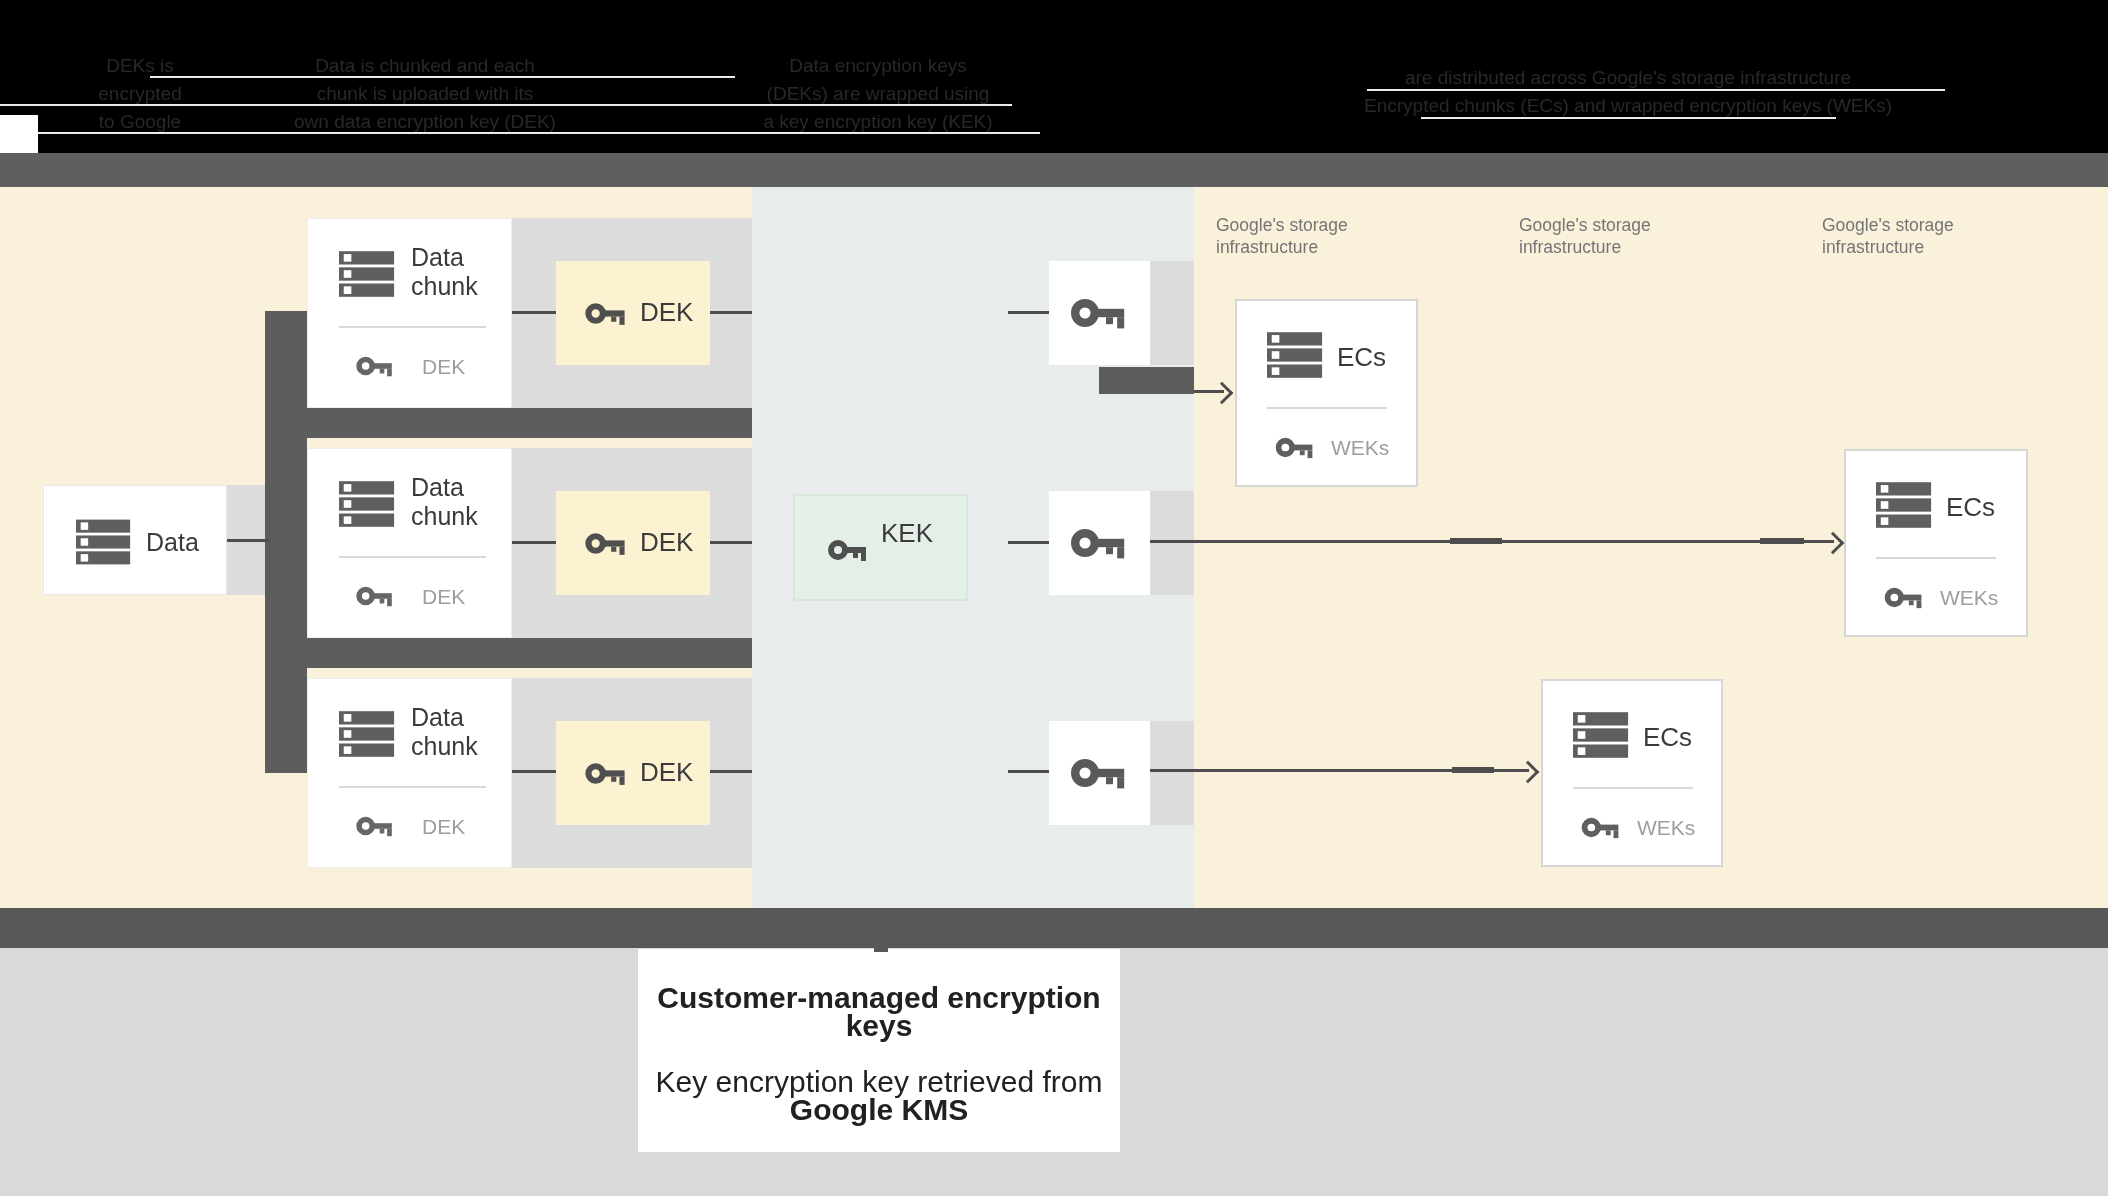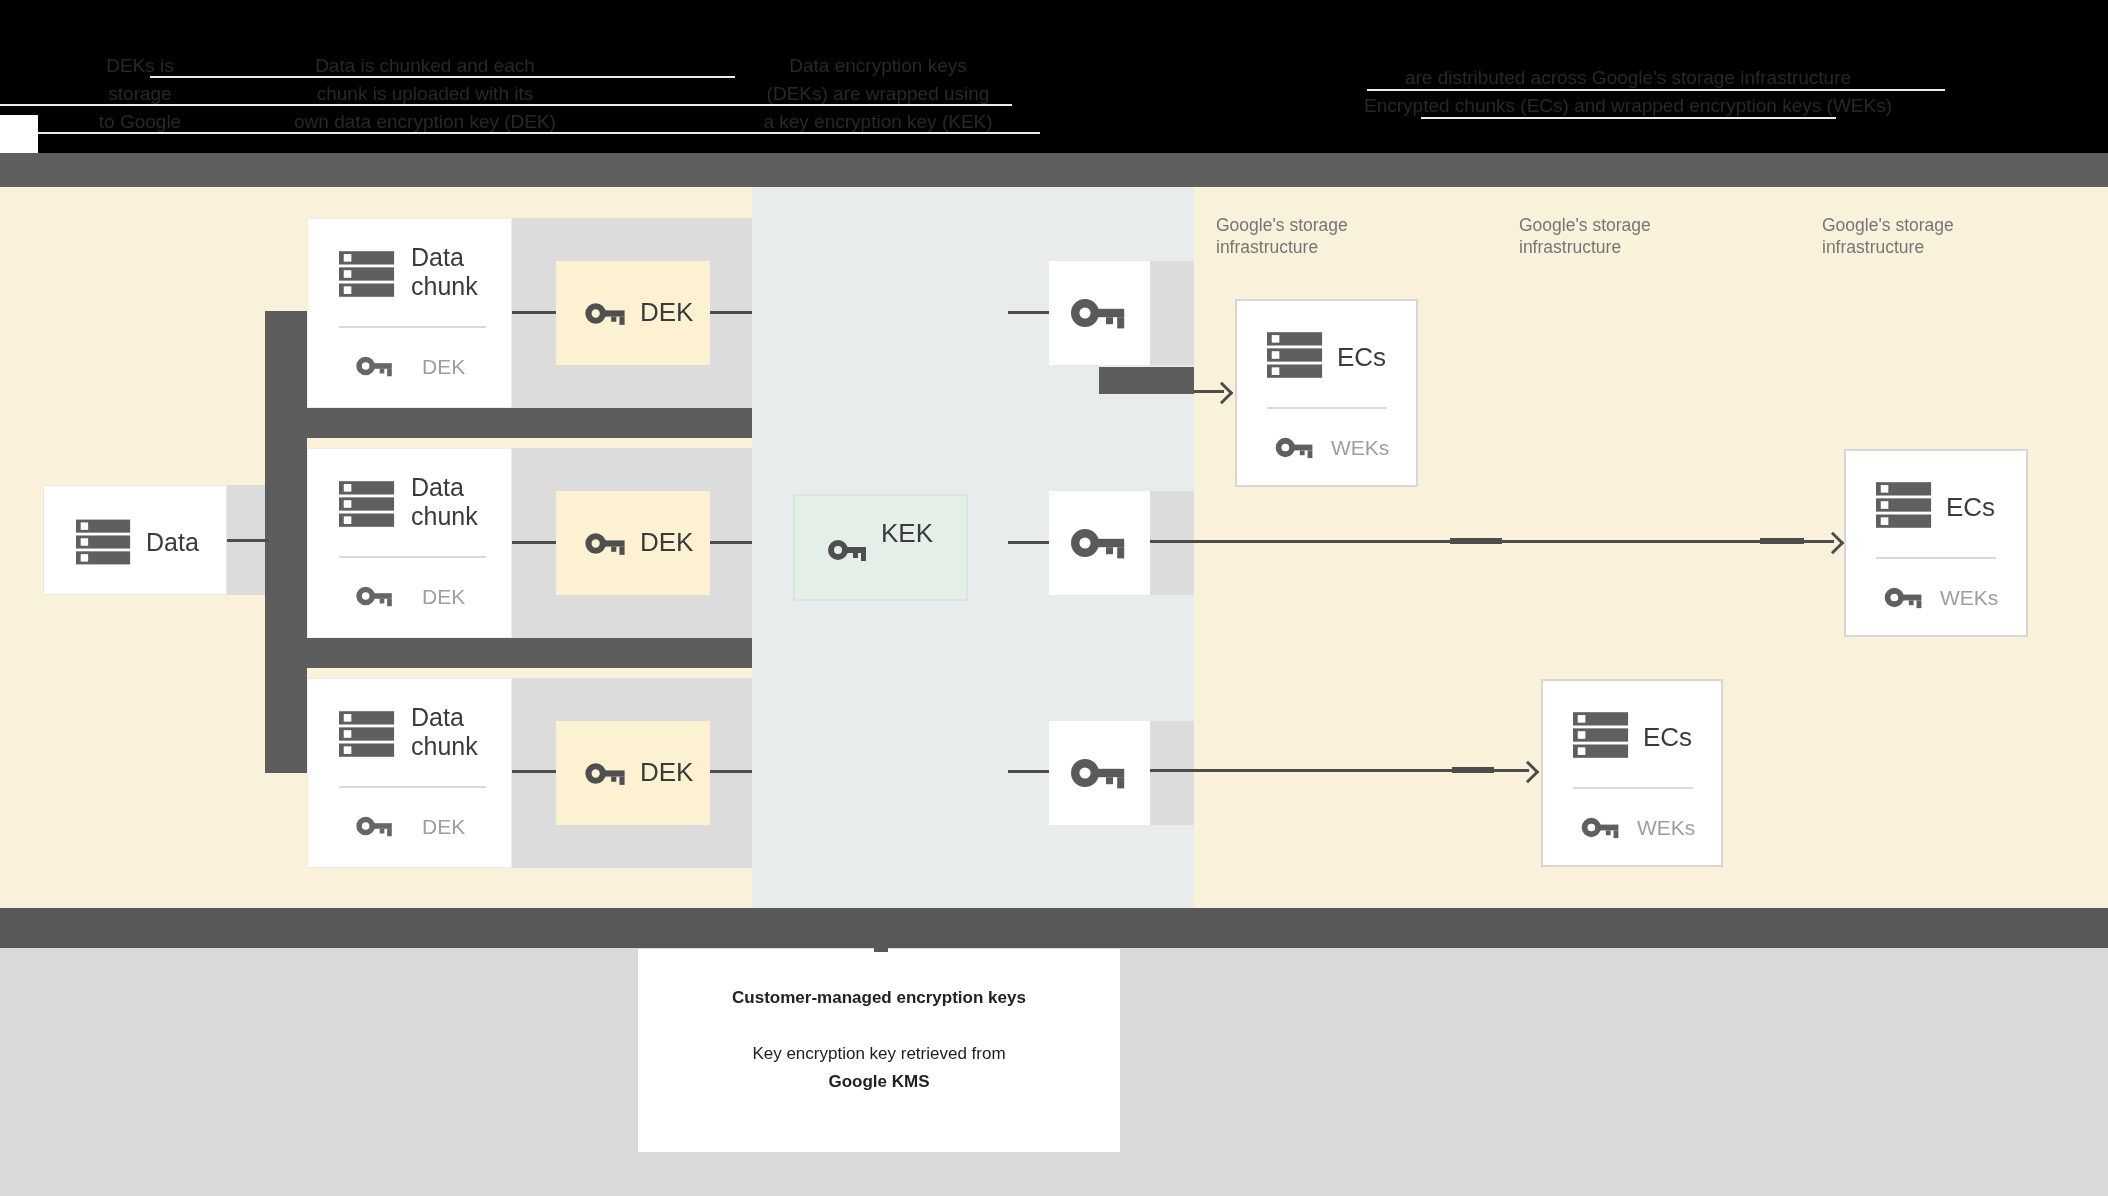--- a/index.html
+++ b/index.html
@@ -35,7 +35,7 @@
 
   <div class="hdr-col" style="left:15px;top:52px;width:250px;">
     <div>DEKs is</div>
-    <div>storage</div>
+    <div>encrypted</div>
     <div>to Google</div>
   </div>
   <div class="hdr-col" style="left:285px;top:52px;width:280px;">

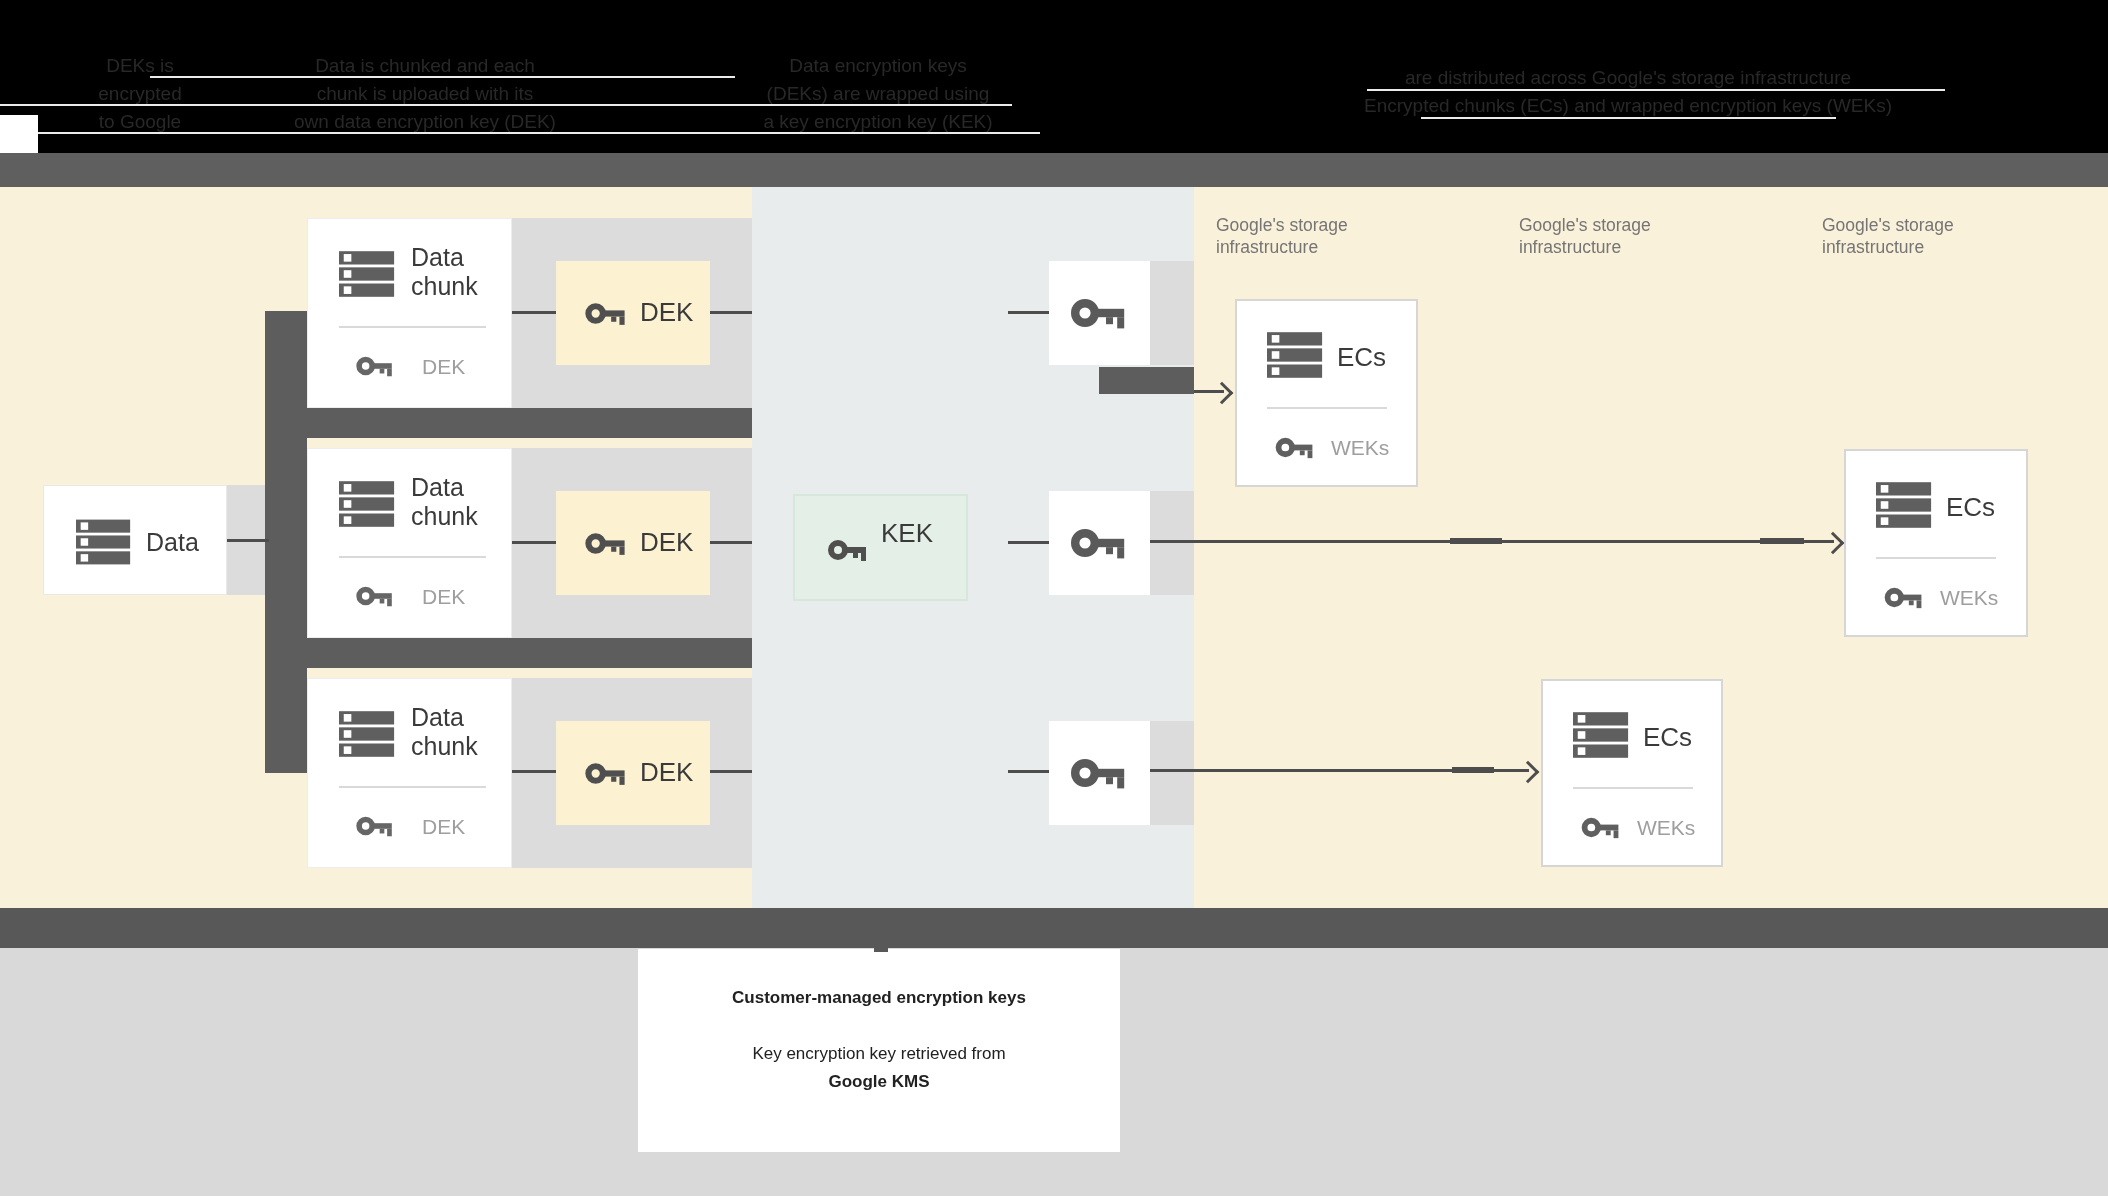--- a/index.html
+++ b/index.html
@@ -17,7 +17,7 @@
   .thickseg{position:absolute;height:6px;background:#4D4D4D;}
   .chev{position:absolute;width:13px;height:13px;border-top:3px solid #4D4D4D;border-right:3px solid #4D4D4D;transform:rotate(45deg);}
   .keybox{position:absolute;background:#ffffff;}
-  .caption-line{color:#212121;font-size:17px;line-height:28px;text-align:center;}
+  .caption-line{color:#212121;font-size:30px;line-height:28px;text-align:center;}
   .b{font-weight:bold;}
 </style>
 </head>

